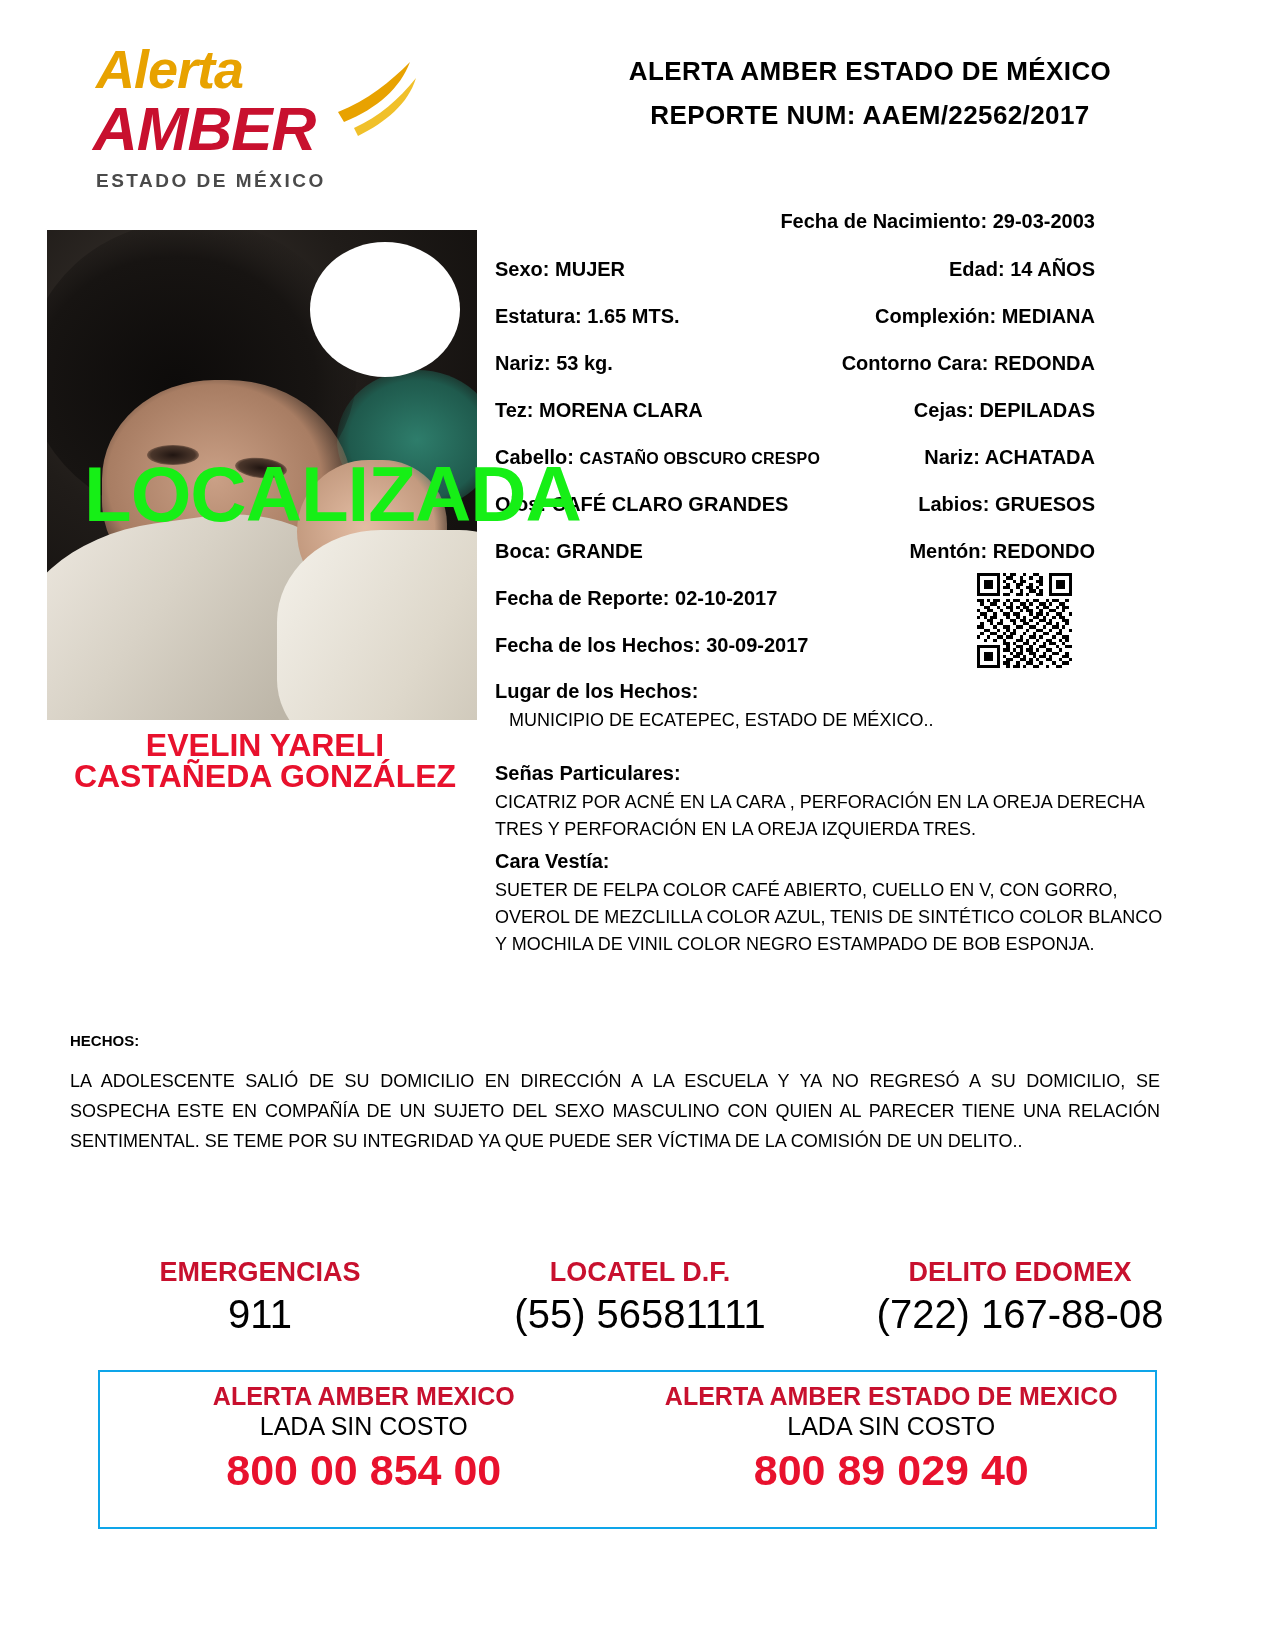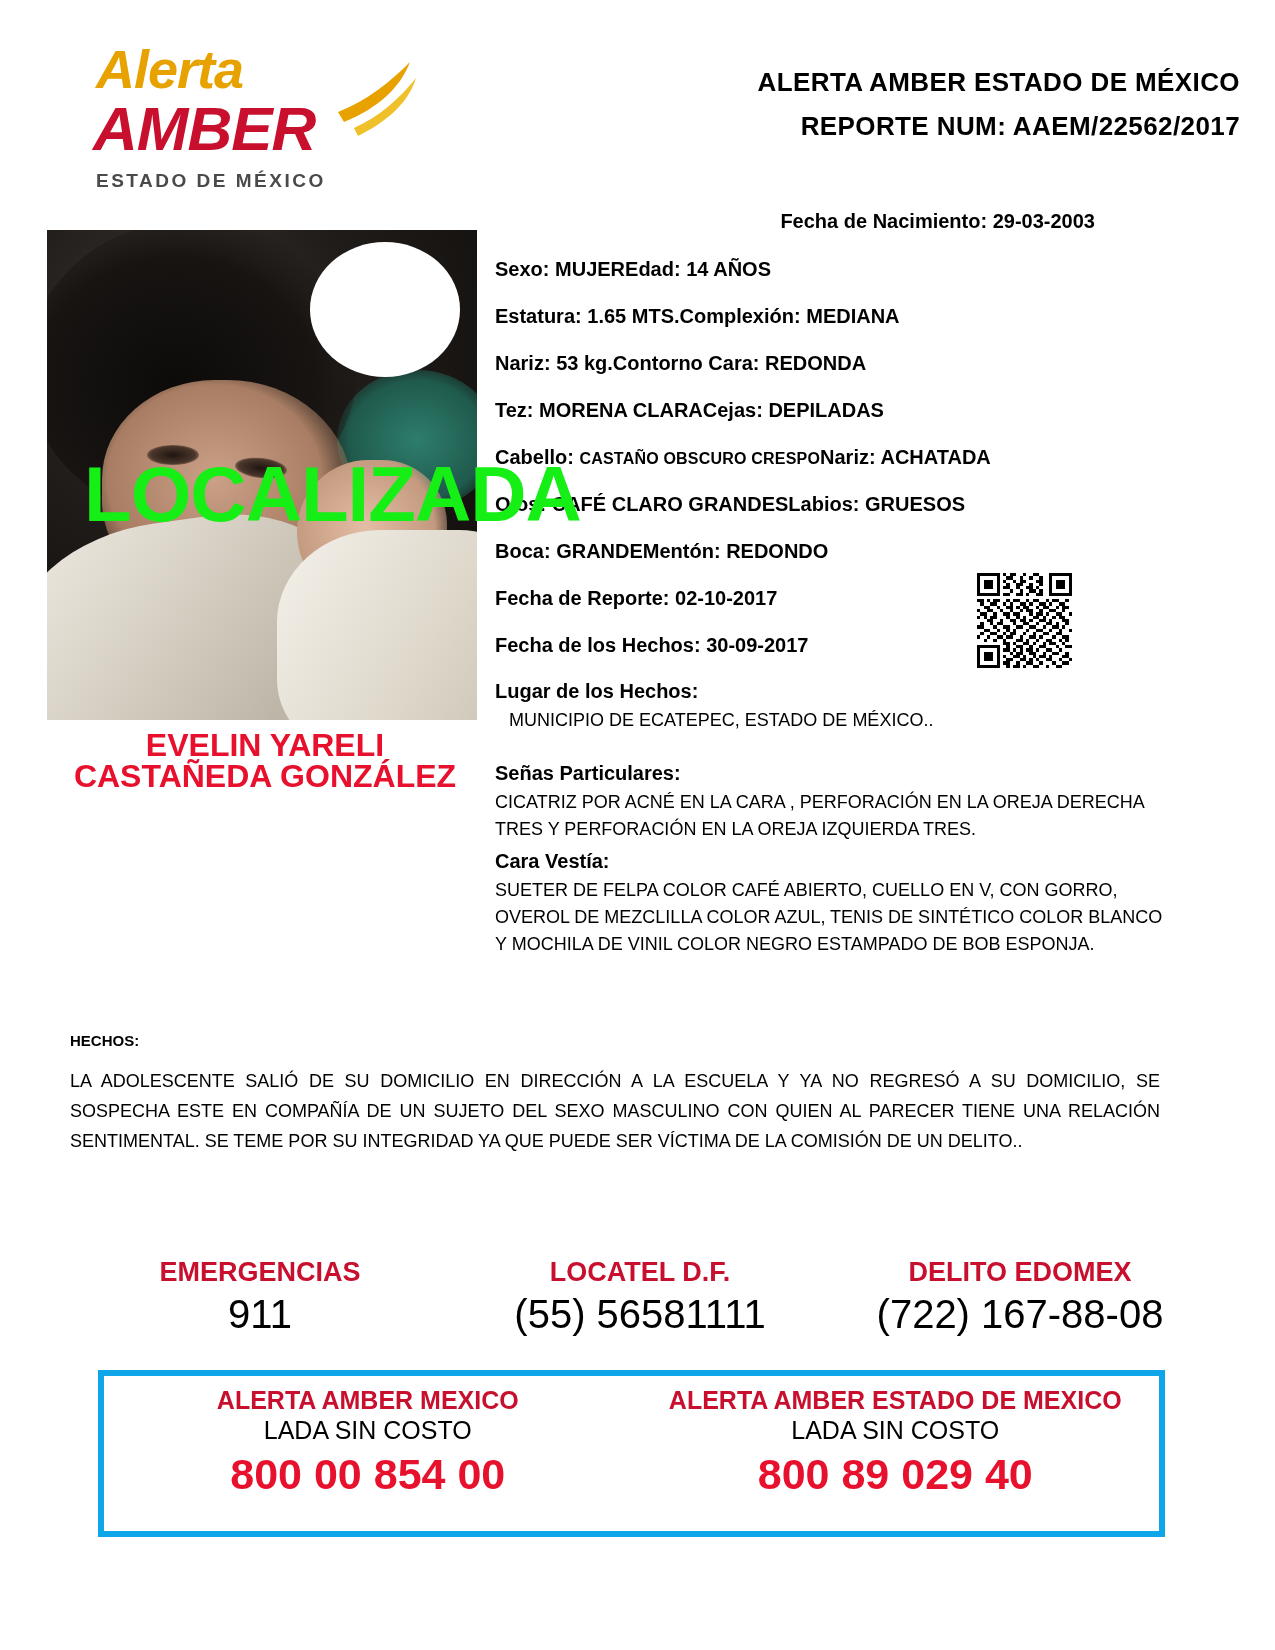--- a/index.html
+++ b/index.html
@@ -80,9 +80,9 @@
   .title-block {
     position: absolute;
     left: 500px;
-    top: 26px;
+    top: 15px;
     width: 740px;
-    text-align: right;
+    text-align: center;
   }
   .title-line {
     font-size: 26px;

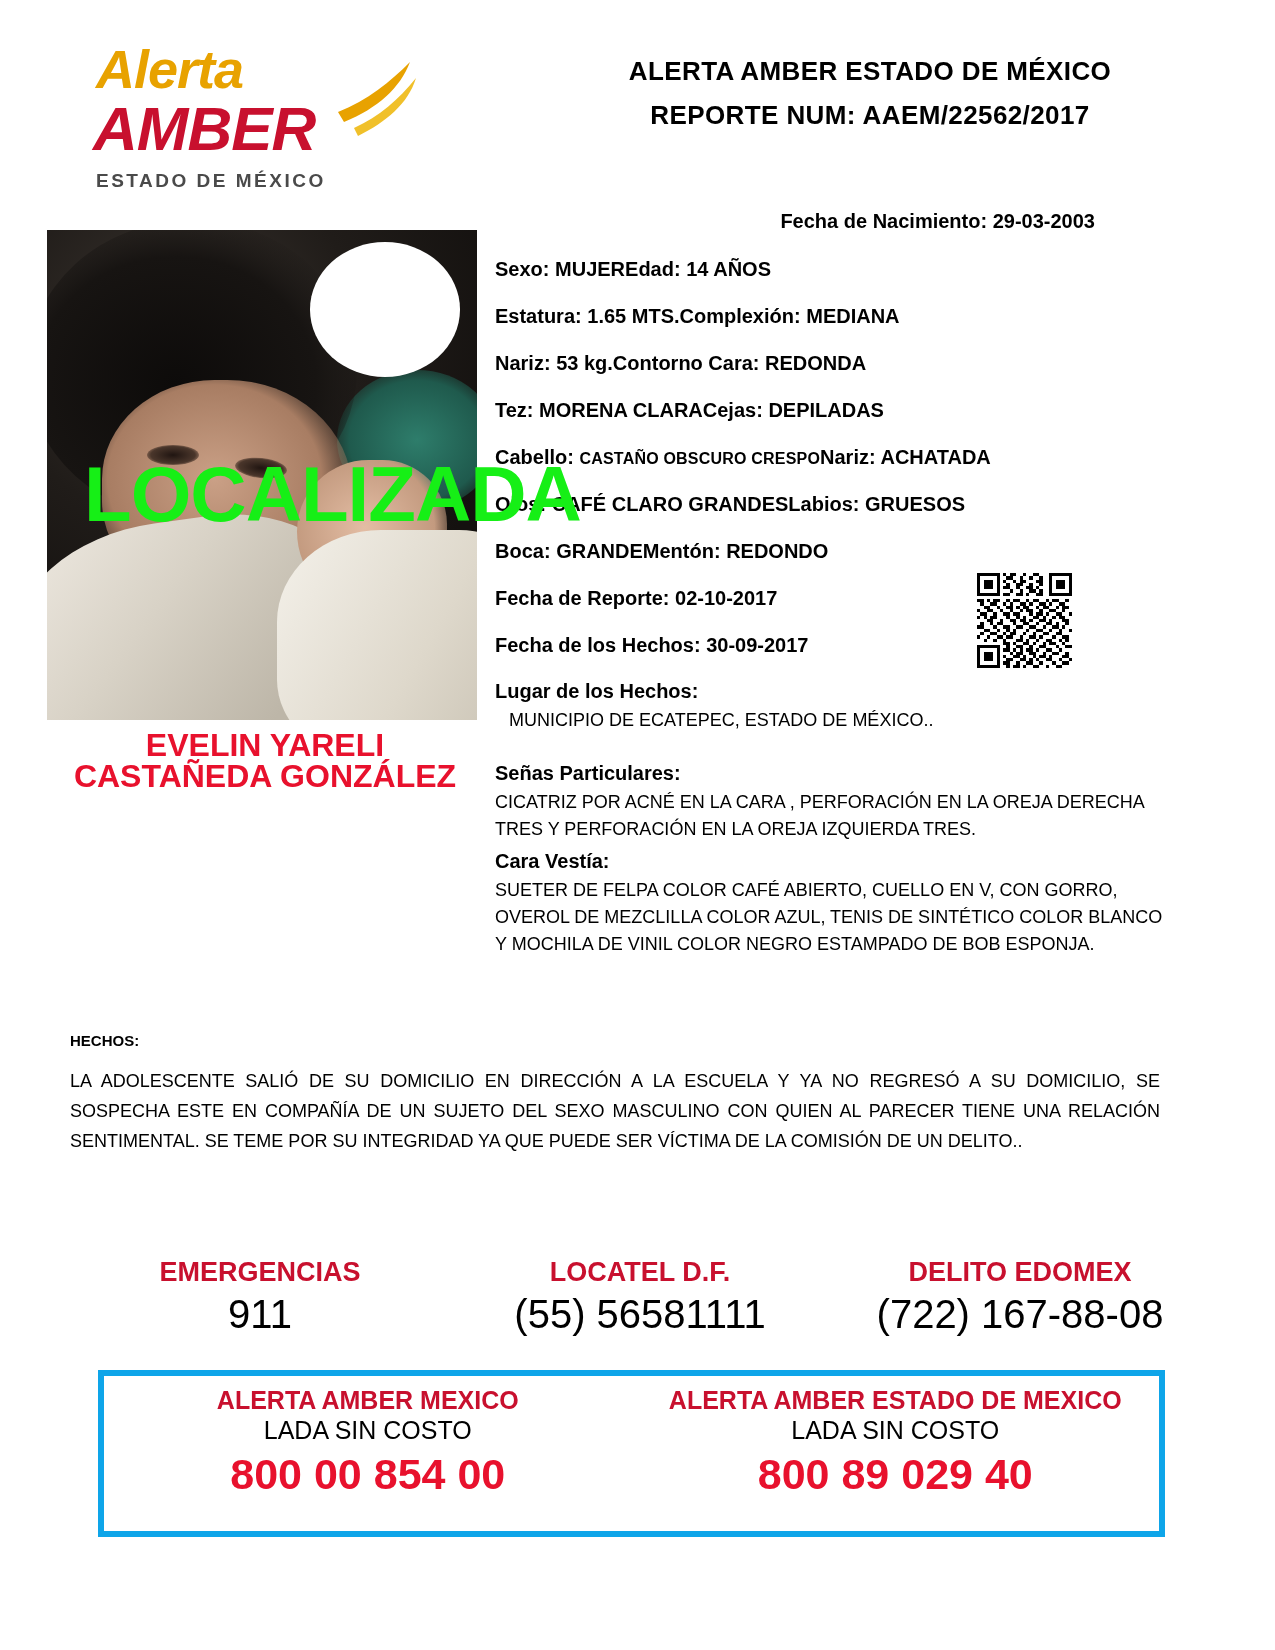--- a/index.html
+++ b/index.html
@@ -211,6 +211,7 @@
   }
   .row {
     display: flex;
+    justify-content: space-between;
     align-items: baseline;
     height: 47px;
   }

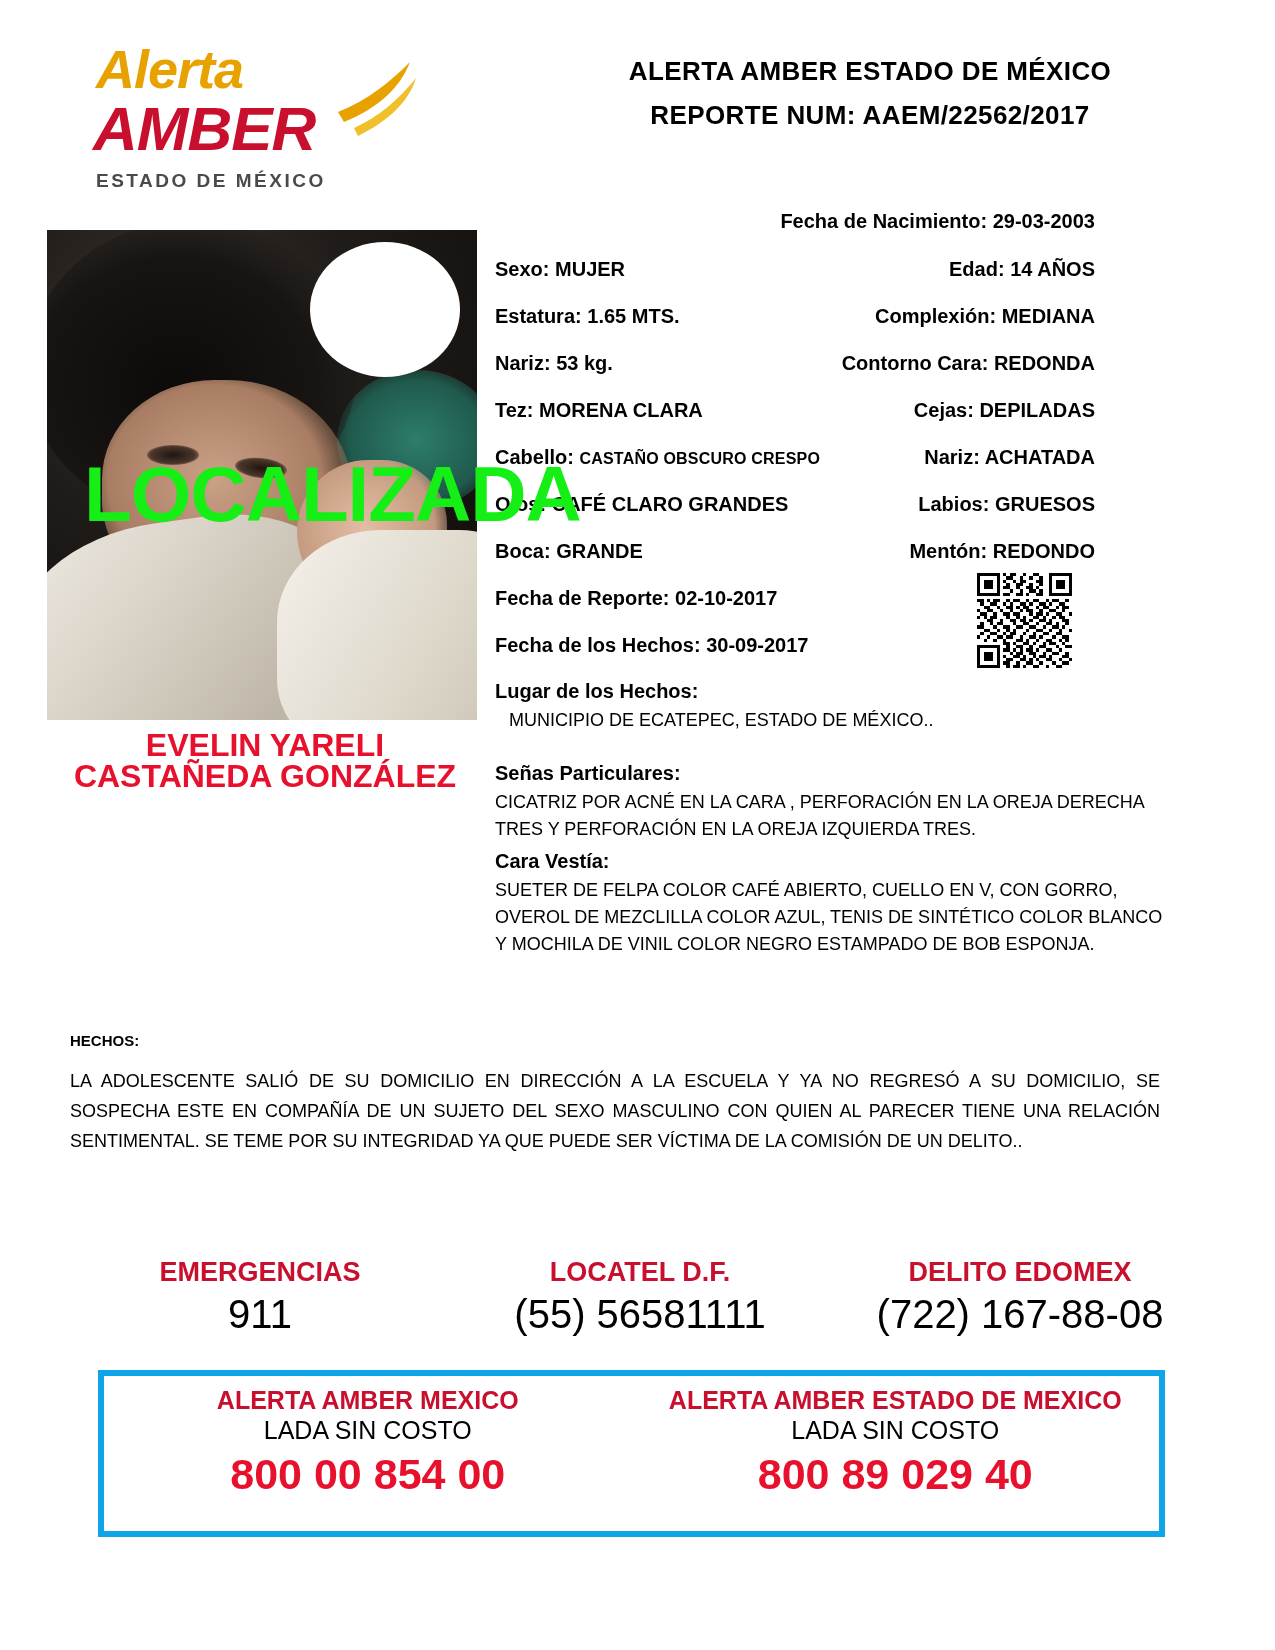--- a/index.html
+++ b/index.html
@@ -327,7 +327,7 @@
     top: 1370px;
     width: 1055px;
     height: 155px;
-    border: 6px solid #0ea5e9;
+    border: 2px solid #0ea5e9;
     display: flex;
   }
   .footer-col {

